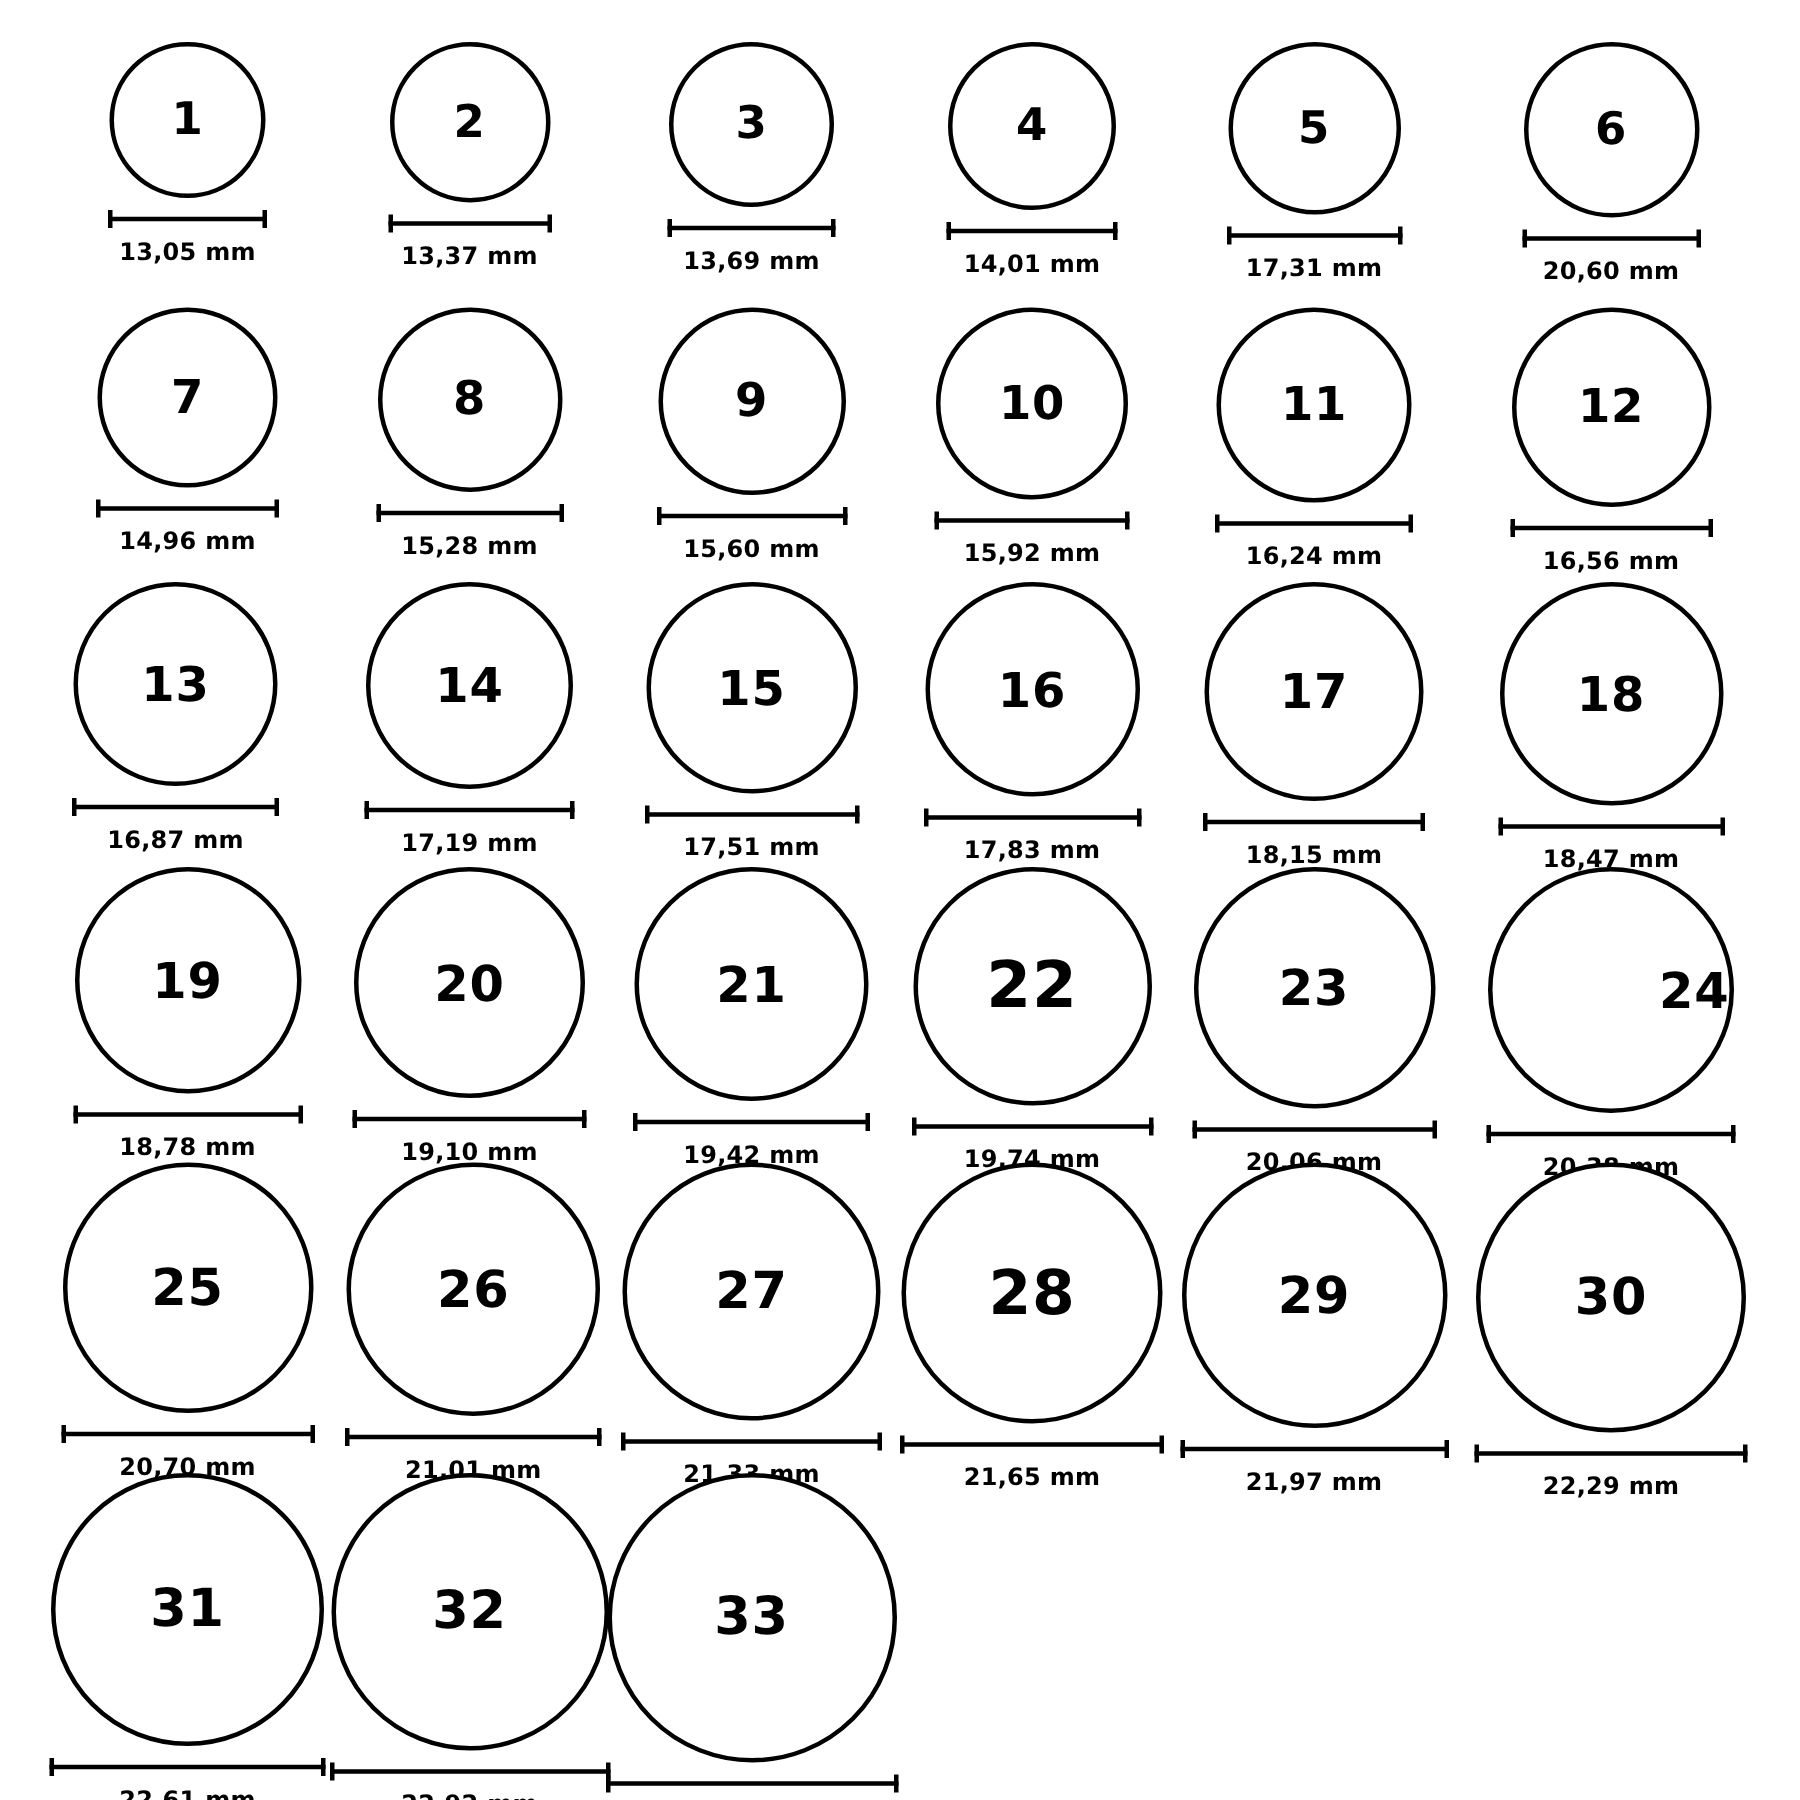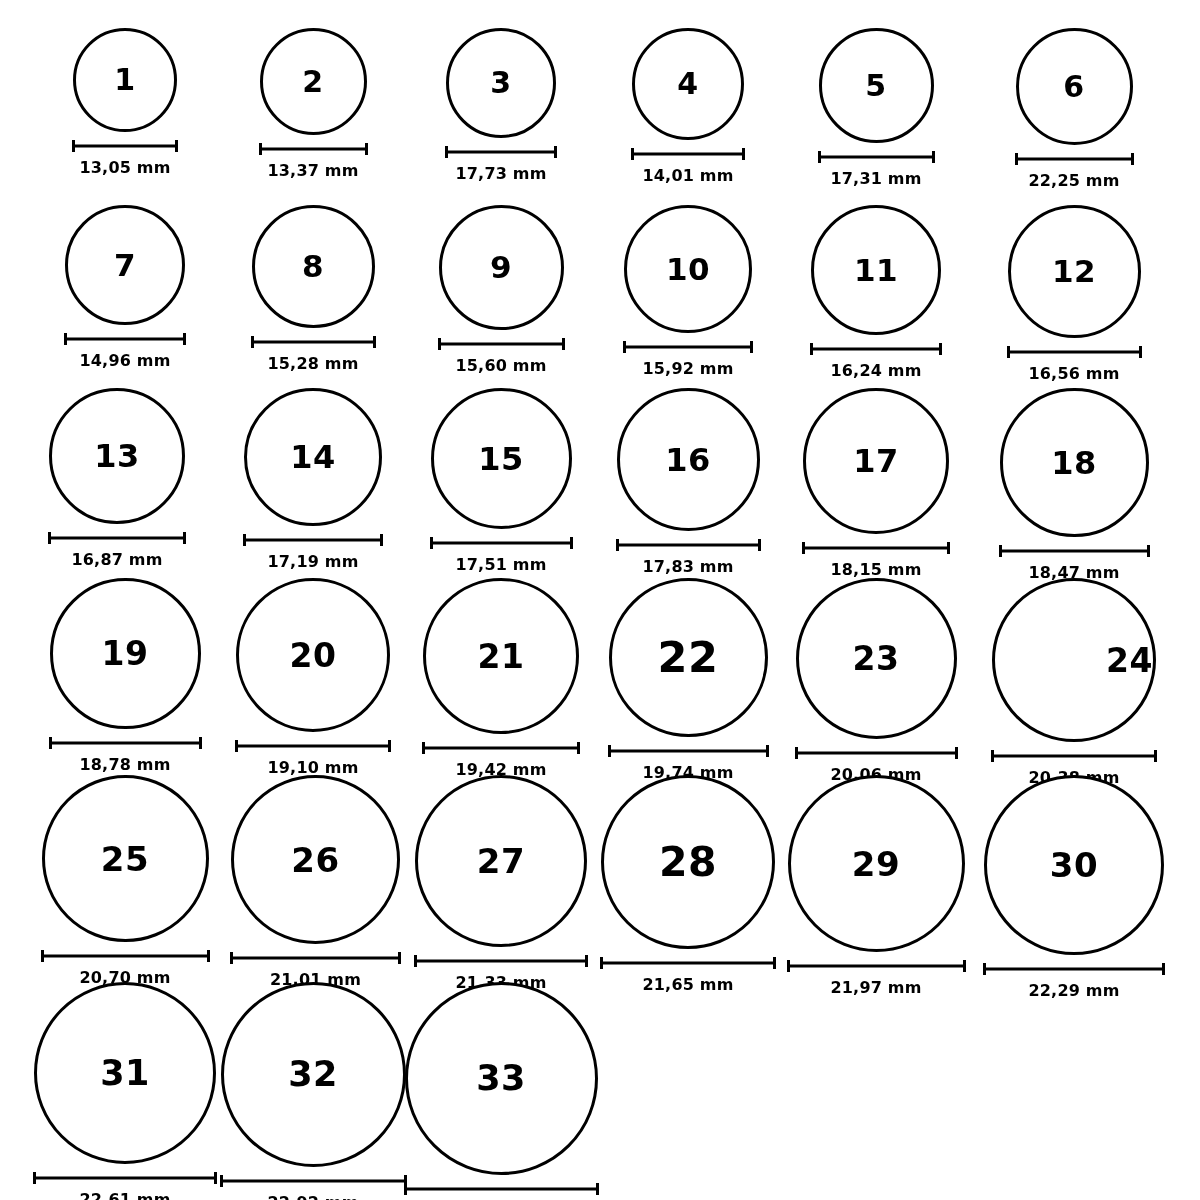--- a/index.html
+++ b/index.html
@@ -119,7 +119,7 @@
         <div class="cap left"></div>
         <div class="cap right"></div>
       </div>
-      <div class="mm-label" style="margin-top: 6px;">17,73 mm</div>
+      <div class="mm-label" style="margin-top: 6px;">13,69 mm</div>
     </div>
     <div class="ring-cell" style="left: 622px; top: 28px; width: 132px;">
       <div class="circle-wrap">

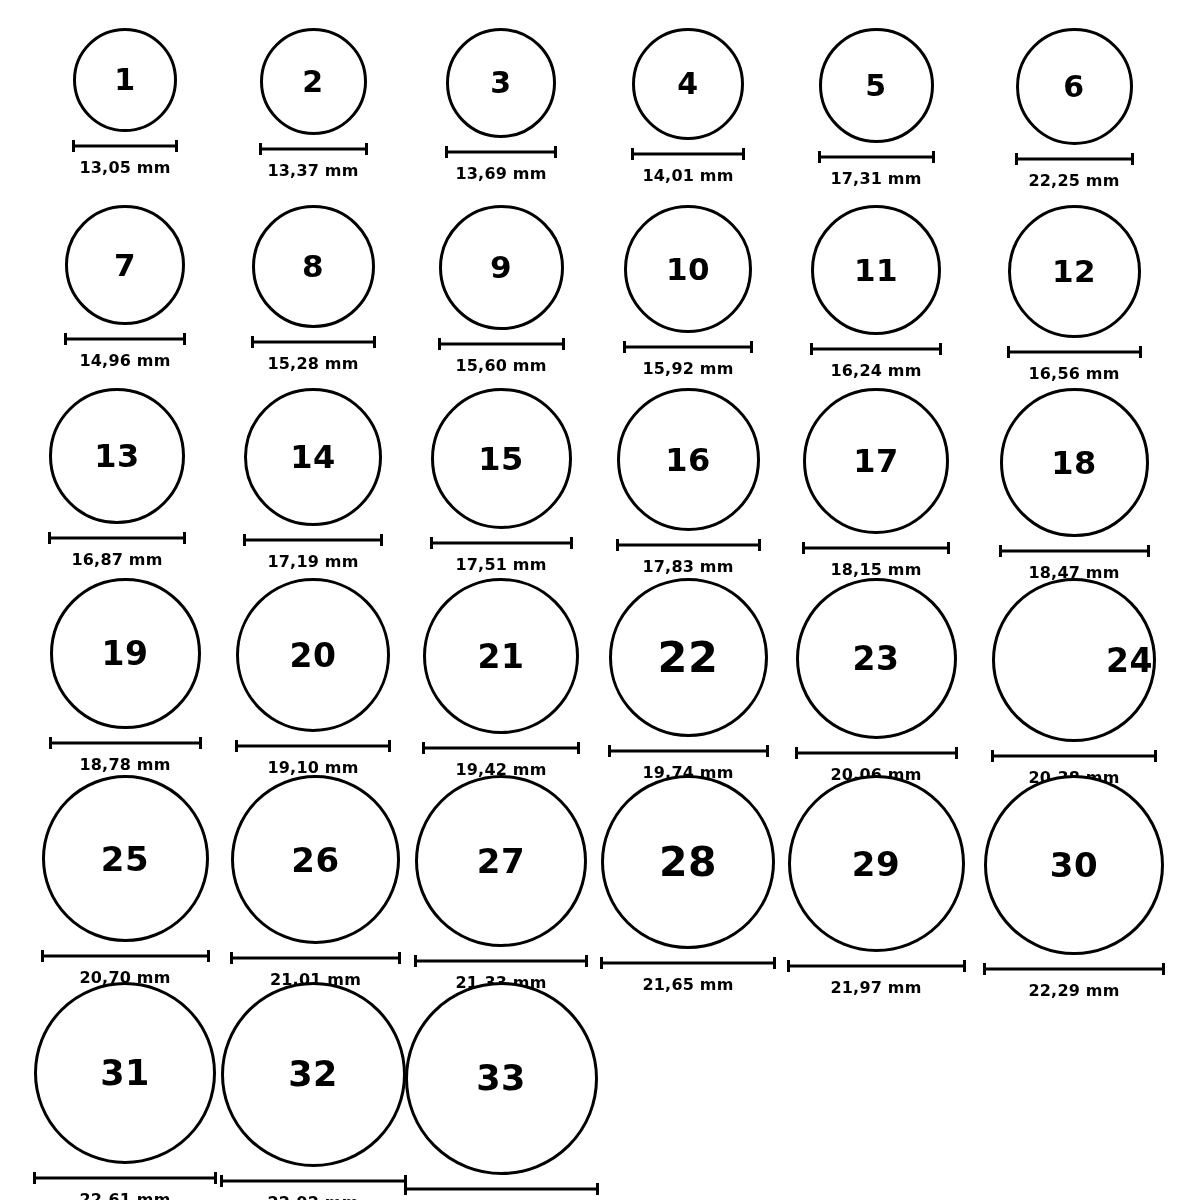--- a/index.html
+++ b/index.html
@@ -158,7 +158,7 @@
         <div class="cap left"></div>
         <div class="cap right"></div>
       </div>
-      <div class="mm-label" style="margin-top: 6px;">22,25 mm</div>
+      <div class="mm-label" style="margin-top: 6px;">20,60 mm</div>
     </div>
     <div class="ring-cell" style="left: 55px; top: 205px; width: 140px;">
       <div class="circle-wrap">

